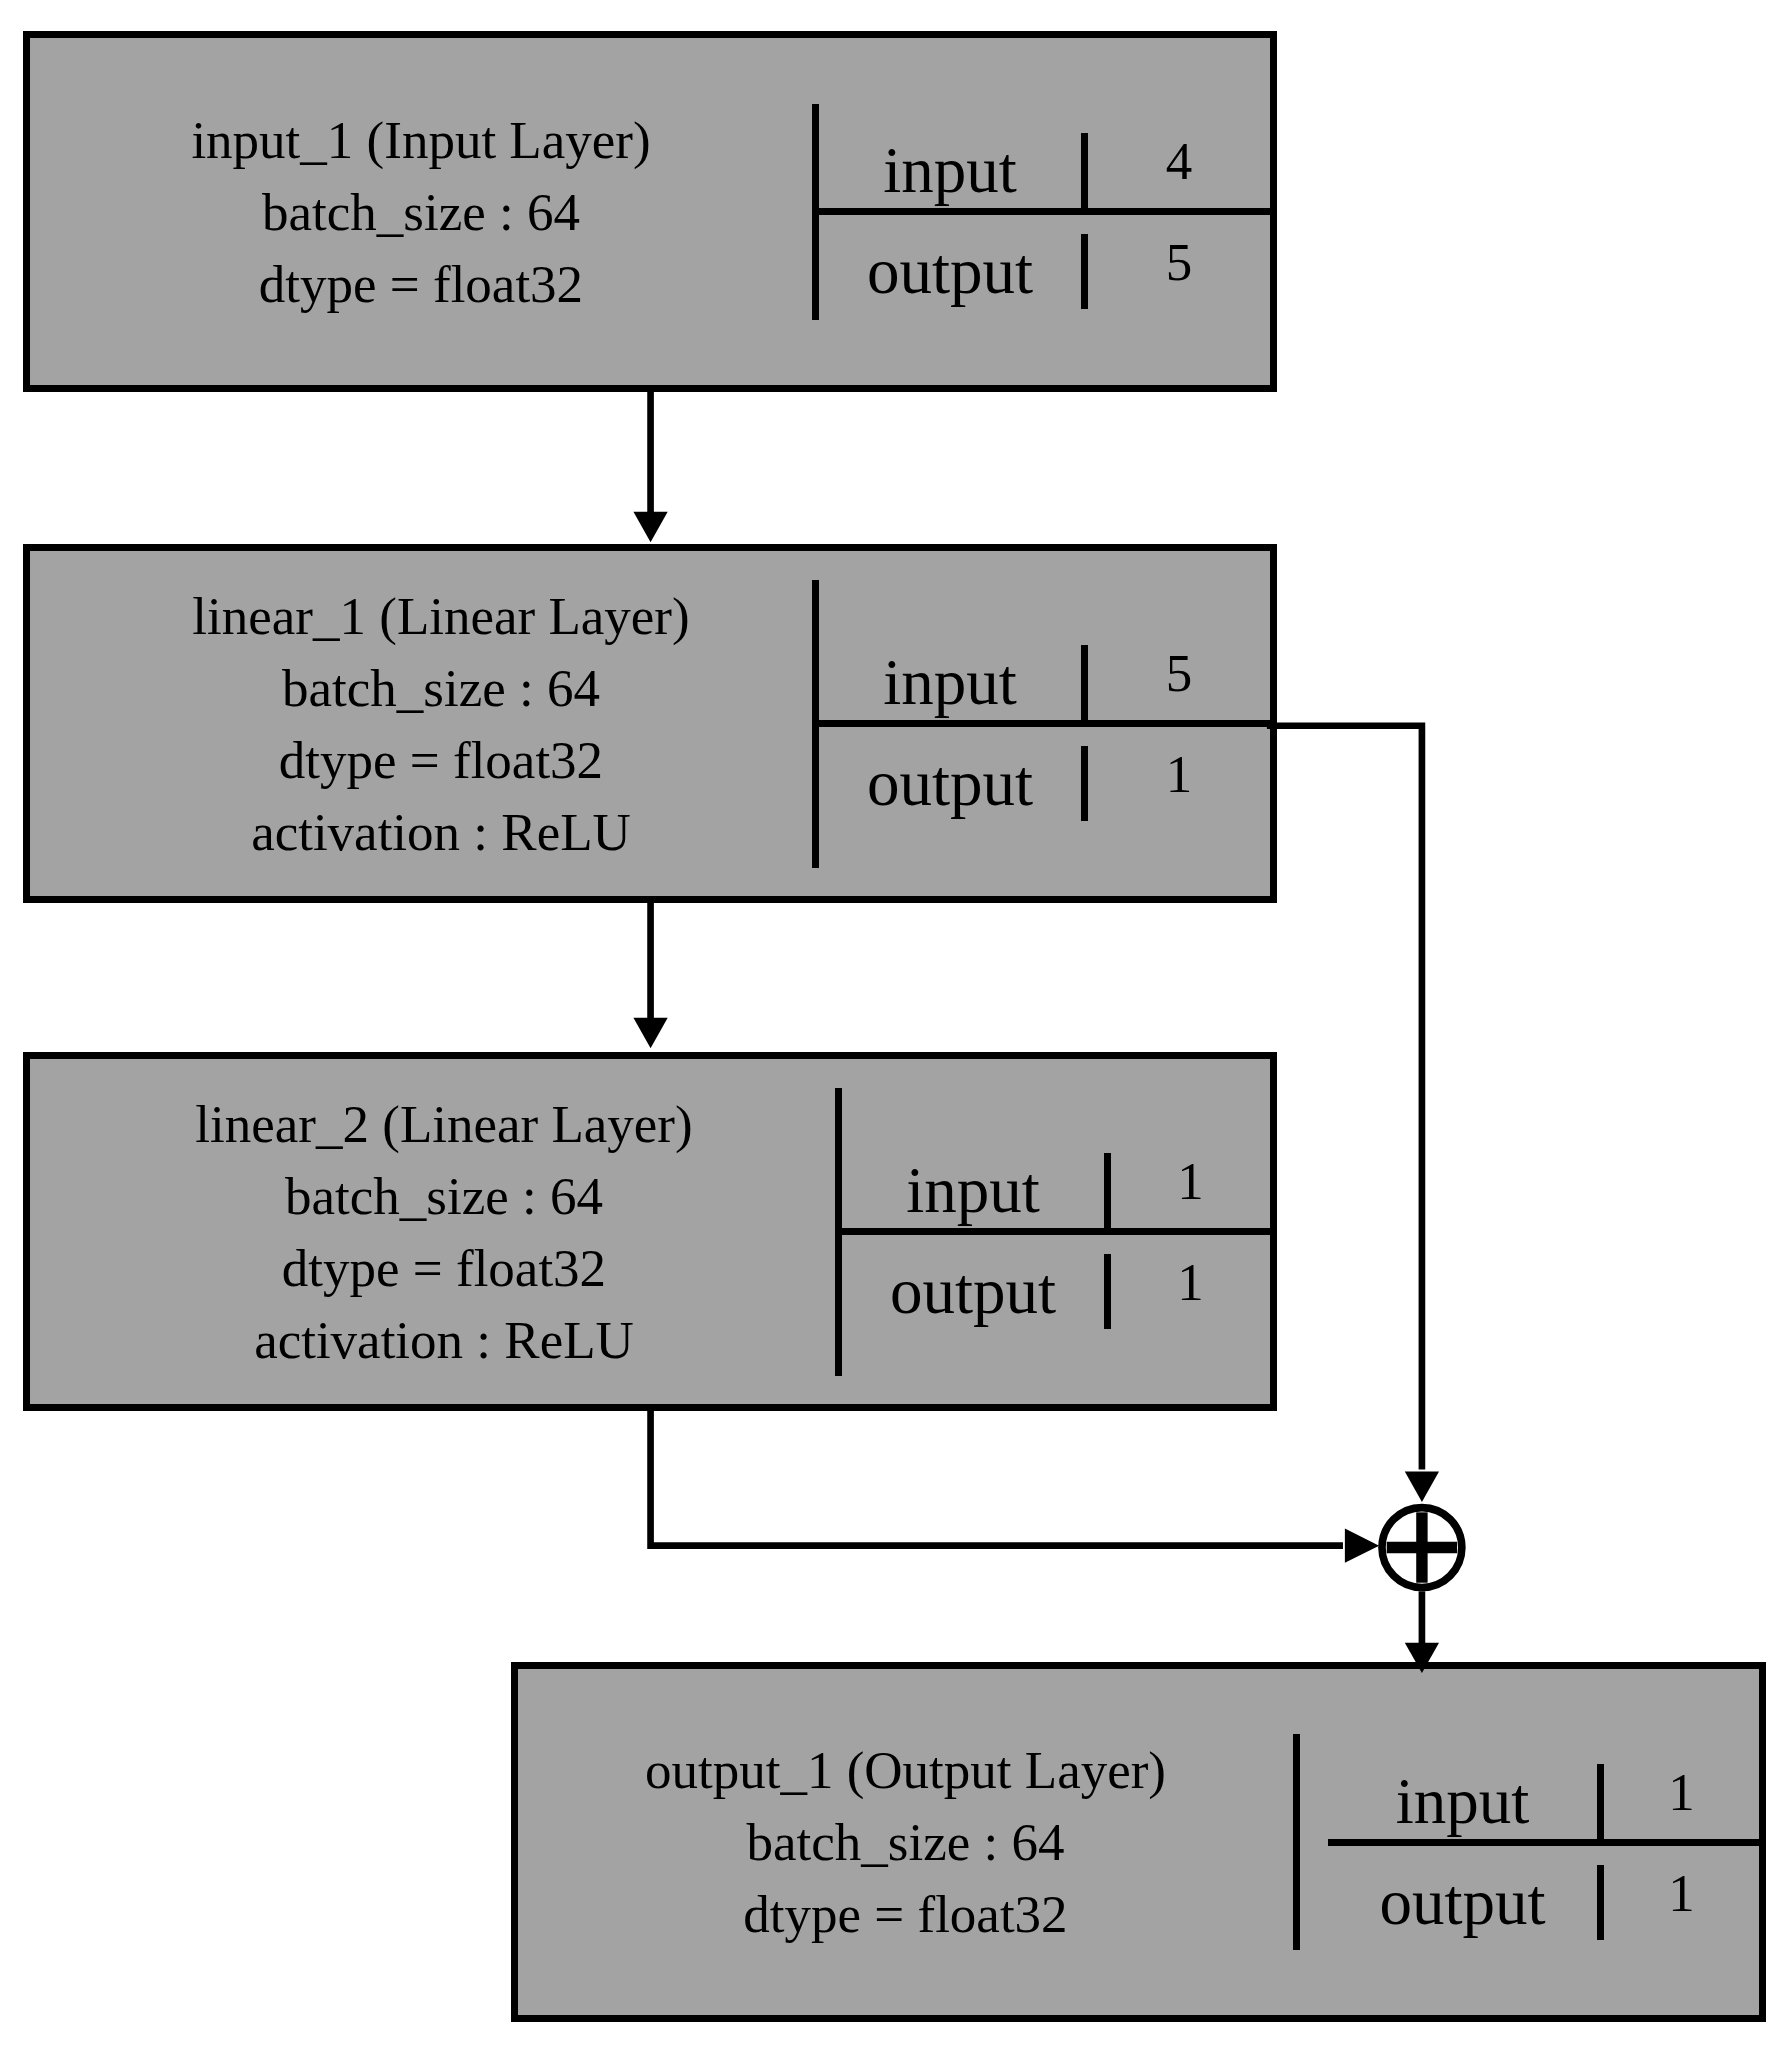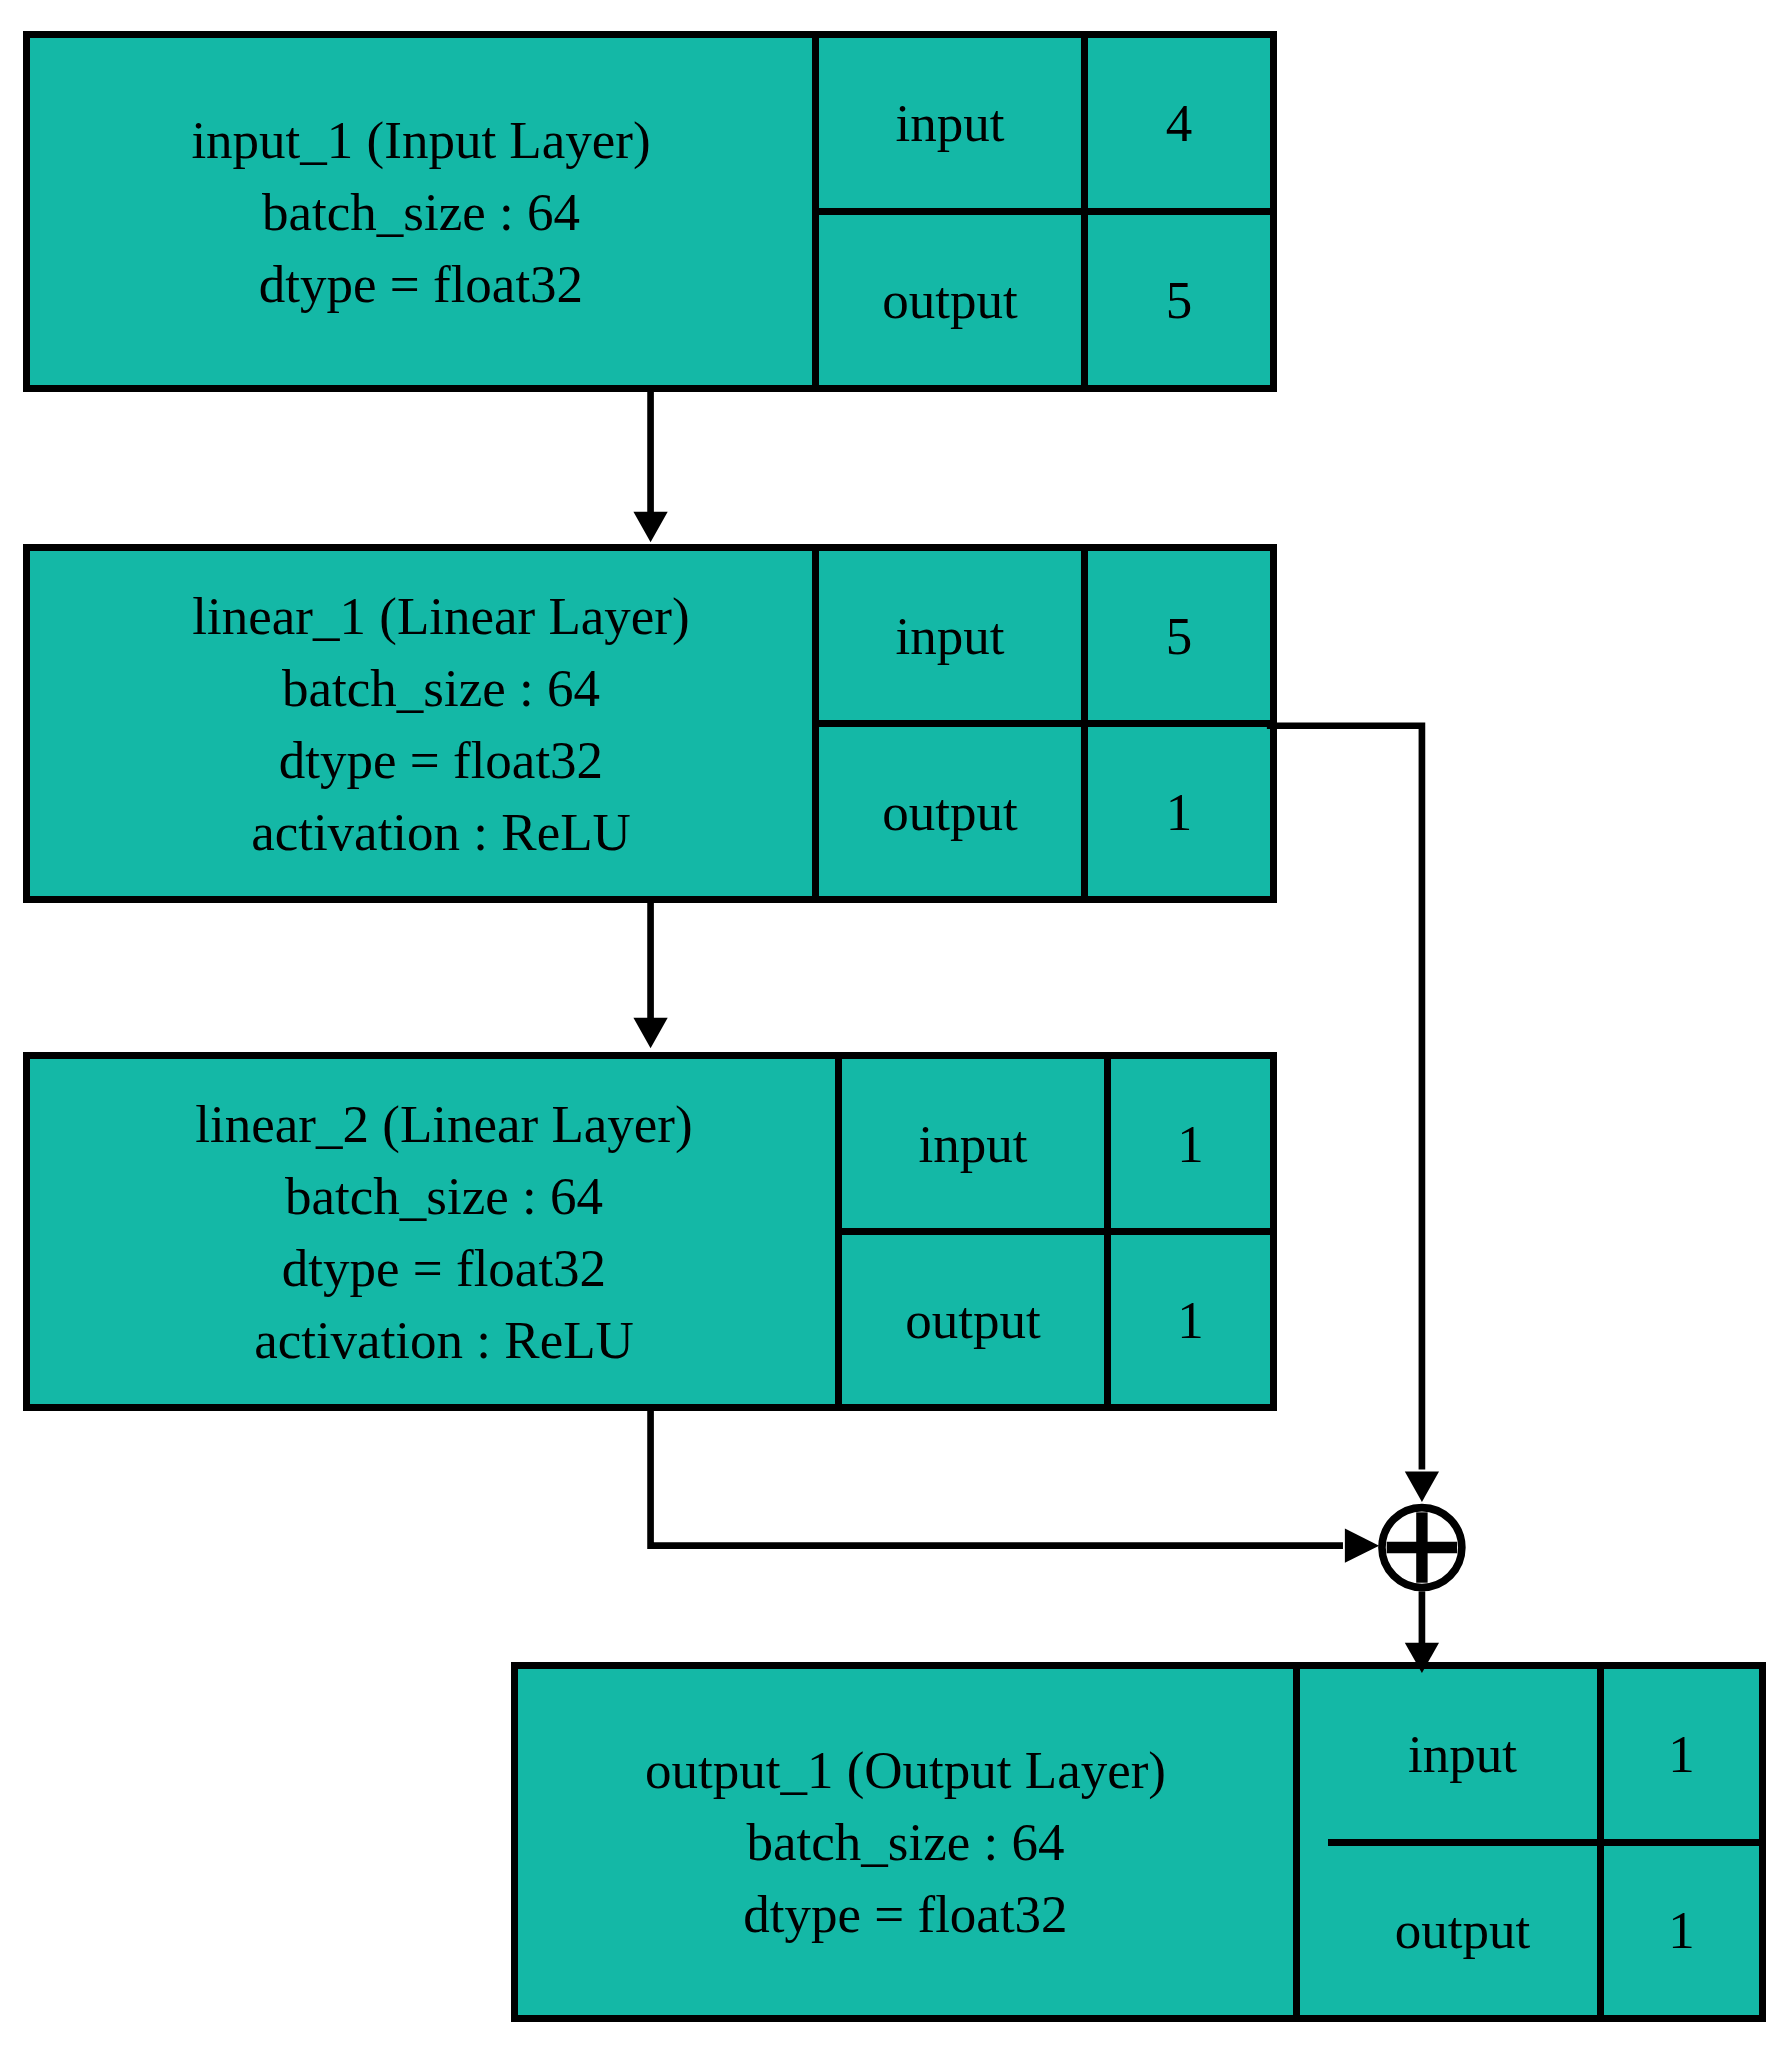--- a/index.html
+++ b/index.html
@@ -20,8 +20,9 @@
     position: absolute;
     box-sizing: border-box;
     border: 7.6px solid #000;
-    background: #14b8a6;
+    background: #a3a3a3;
     display: flex;
+    align-items: center;
   }
   .layer-main {
     box-sizing: border-box;

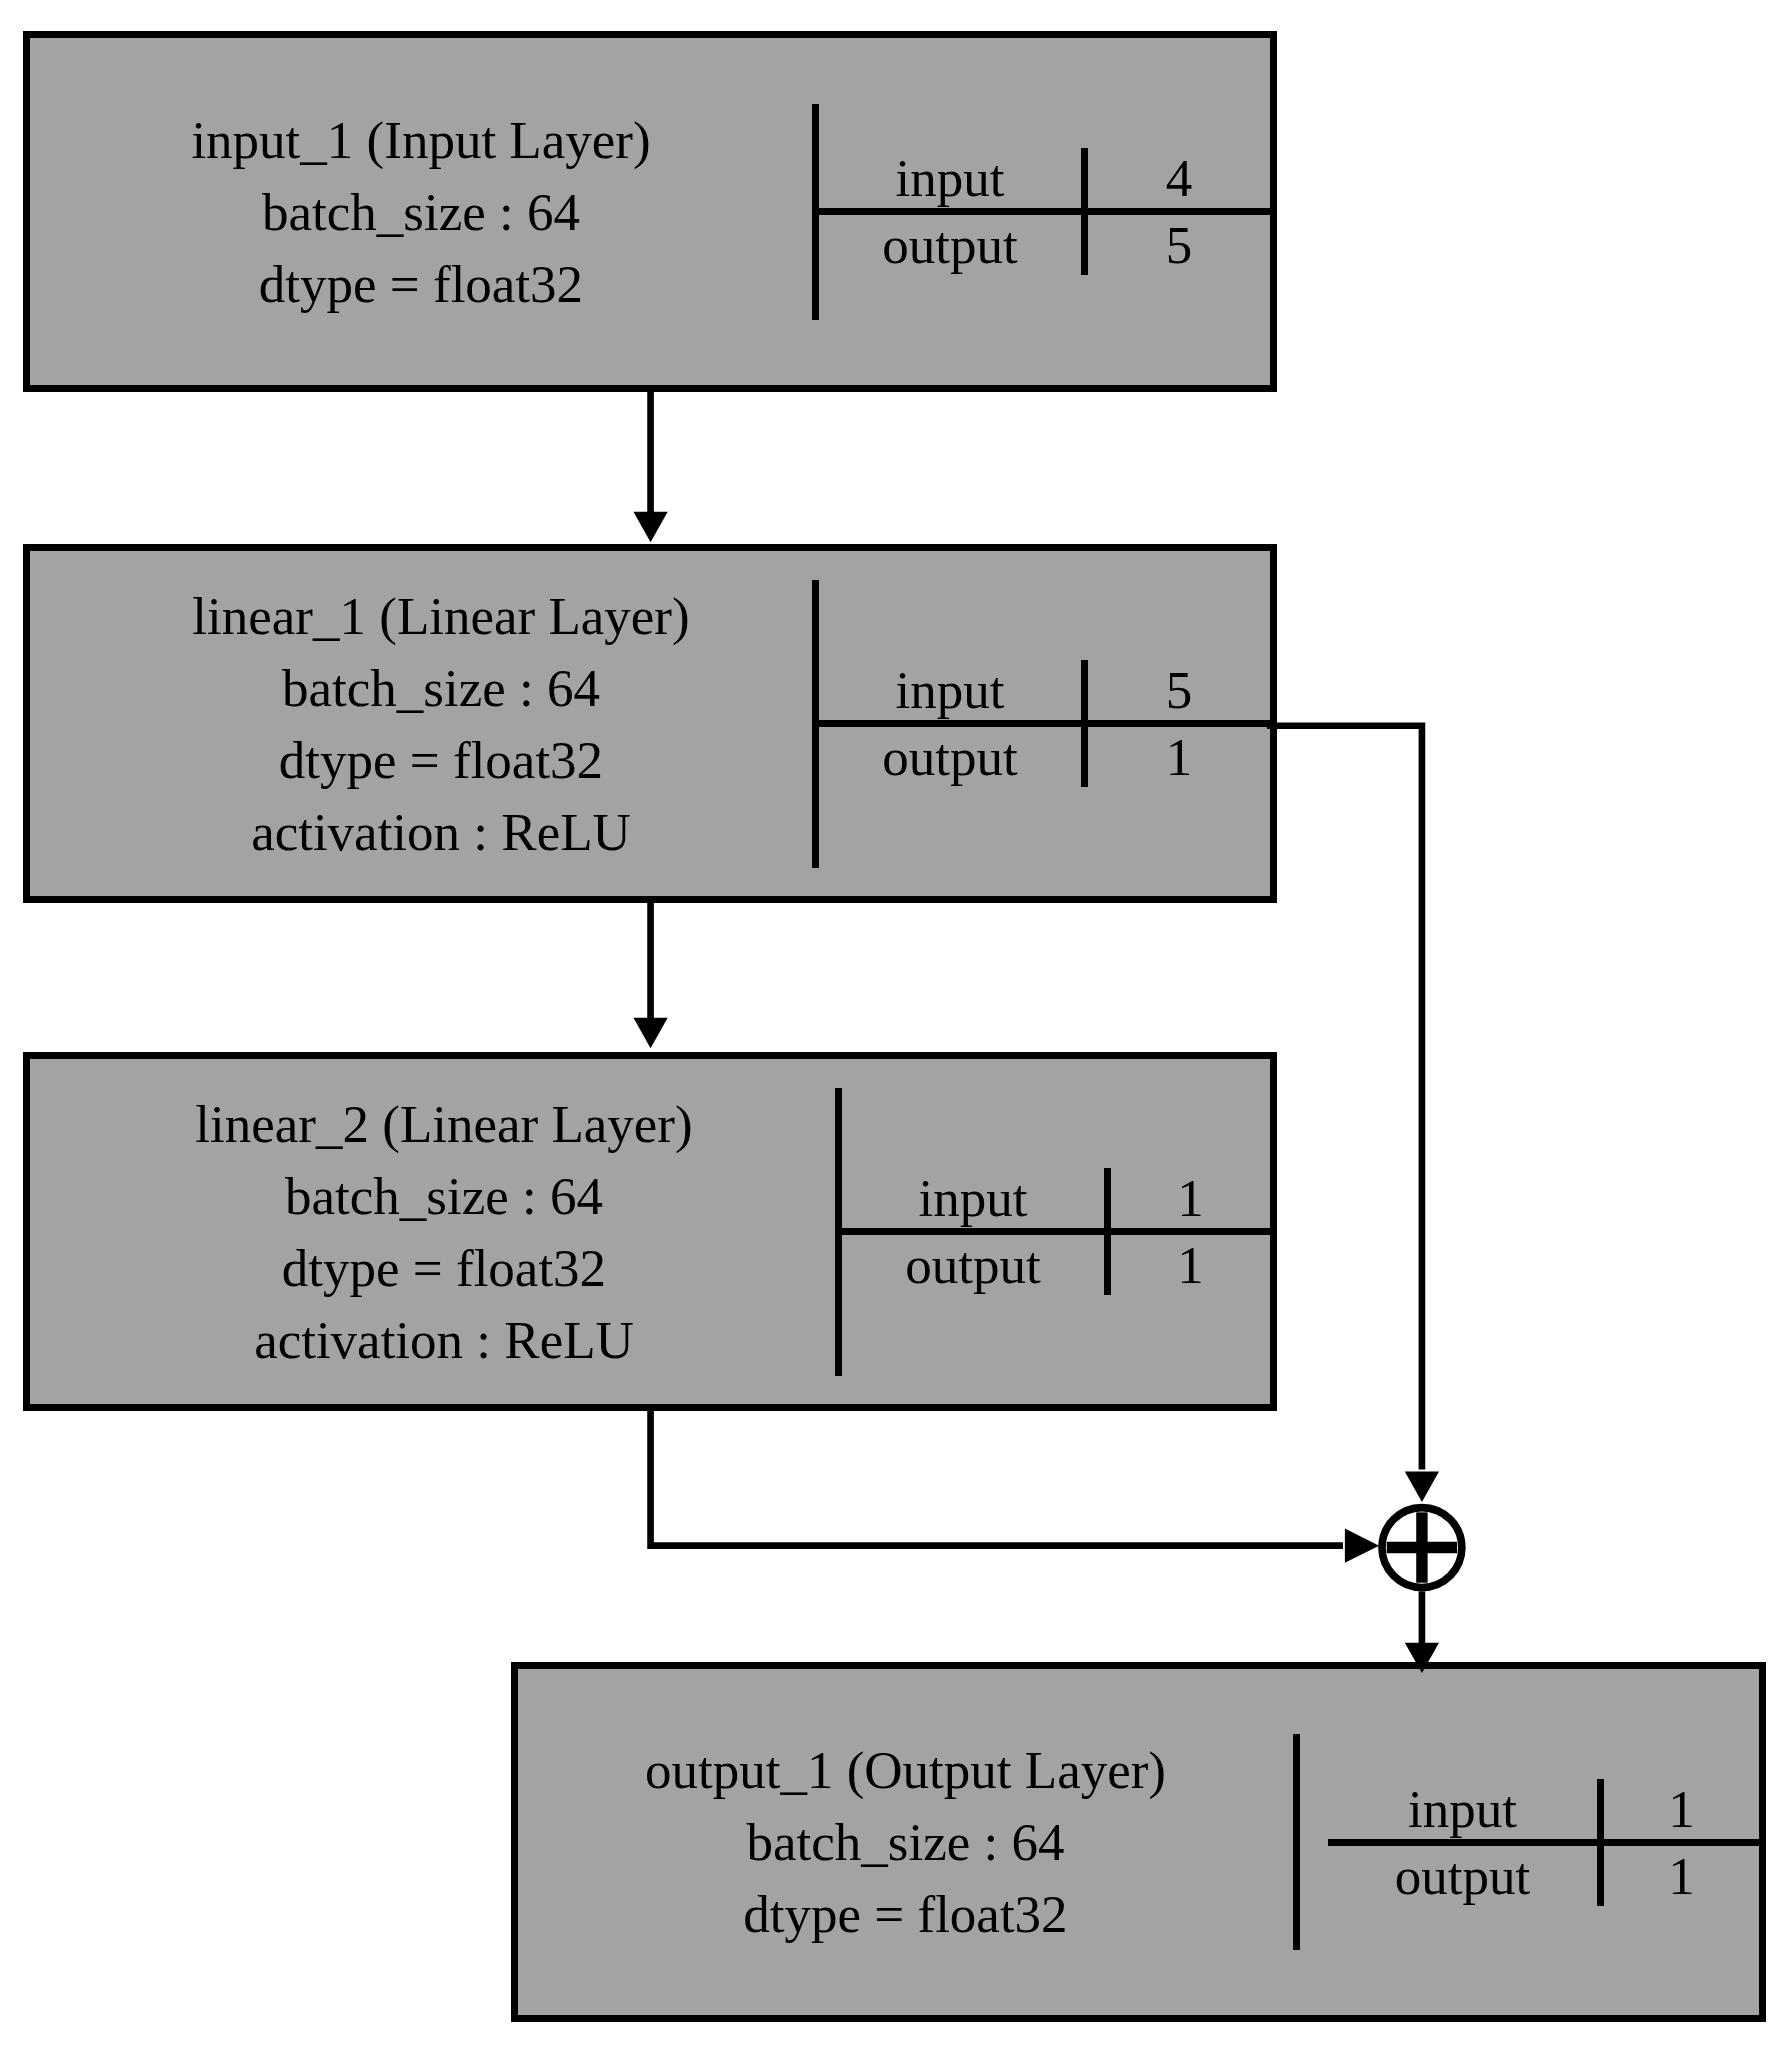--- a/index.html
+++ b/index.html
@@ -57,8 +57,9 @@
     display: flex;
     align-items: center;
     justify-content: center;
-    font-size: 53px;
+    font-size: 65px;
     flex: none;
+    margin-top: 19px;
   }
   .io-value {
     flex: 1;

